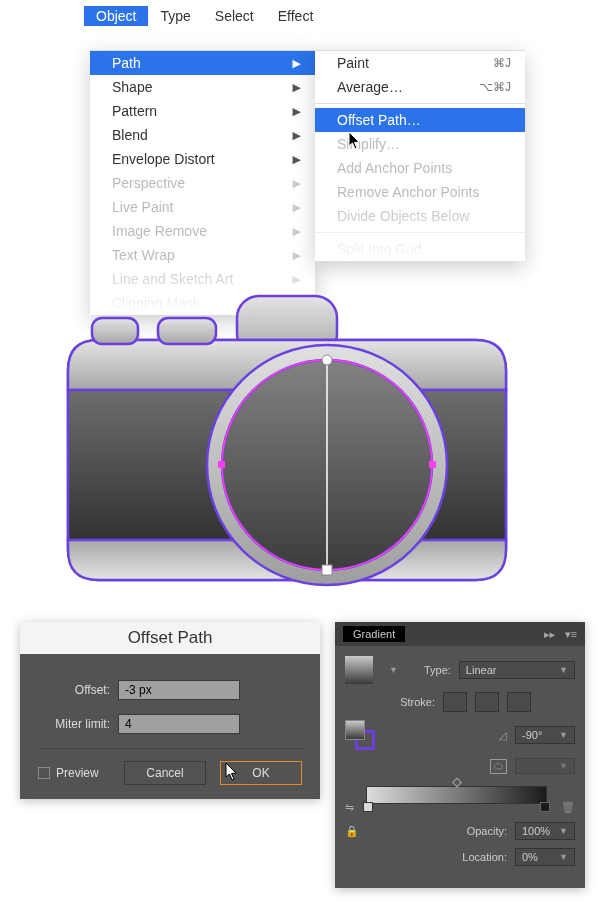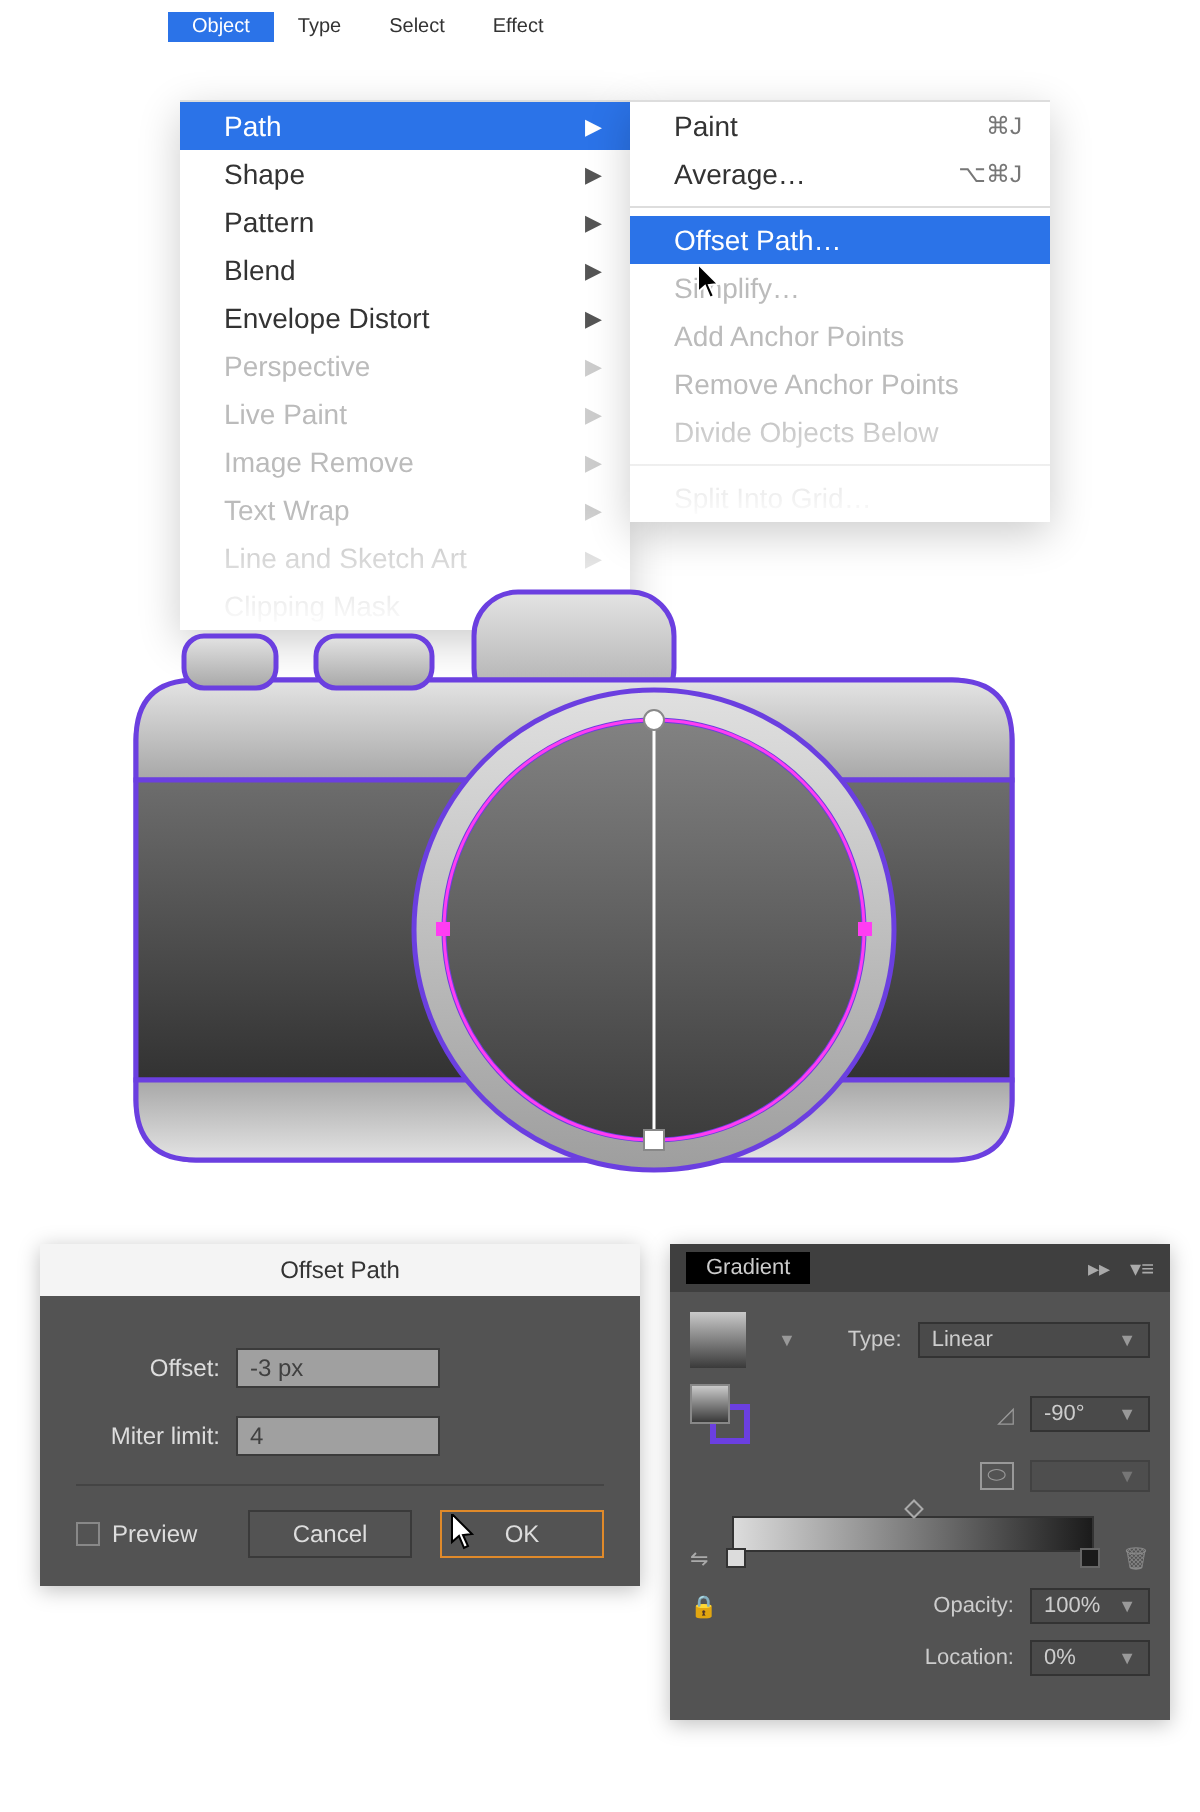--- a/index.html
+++ b/index.html
@@ -22,7 +22,7 @@
   }
   .menubar .item {
     padding: 2px 12px;
-    font-size: 10px;
+    font-size: 14px;
   }
   .menubar .item.active {
     background: #2b73e8;

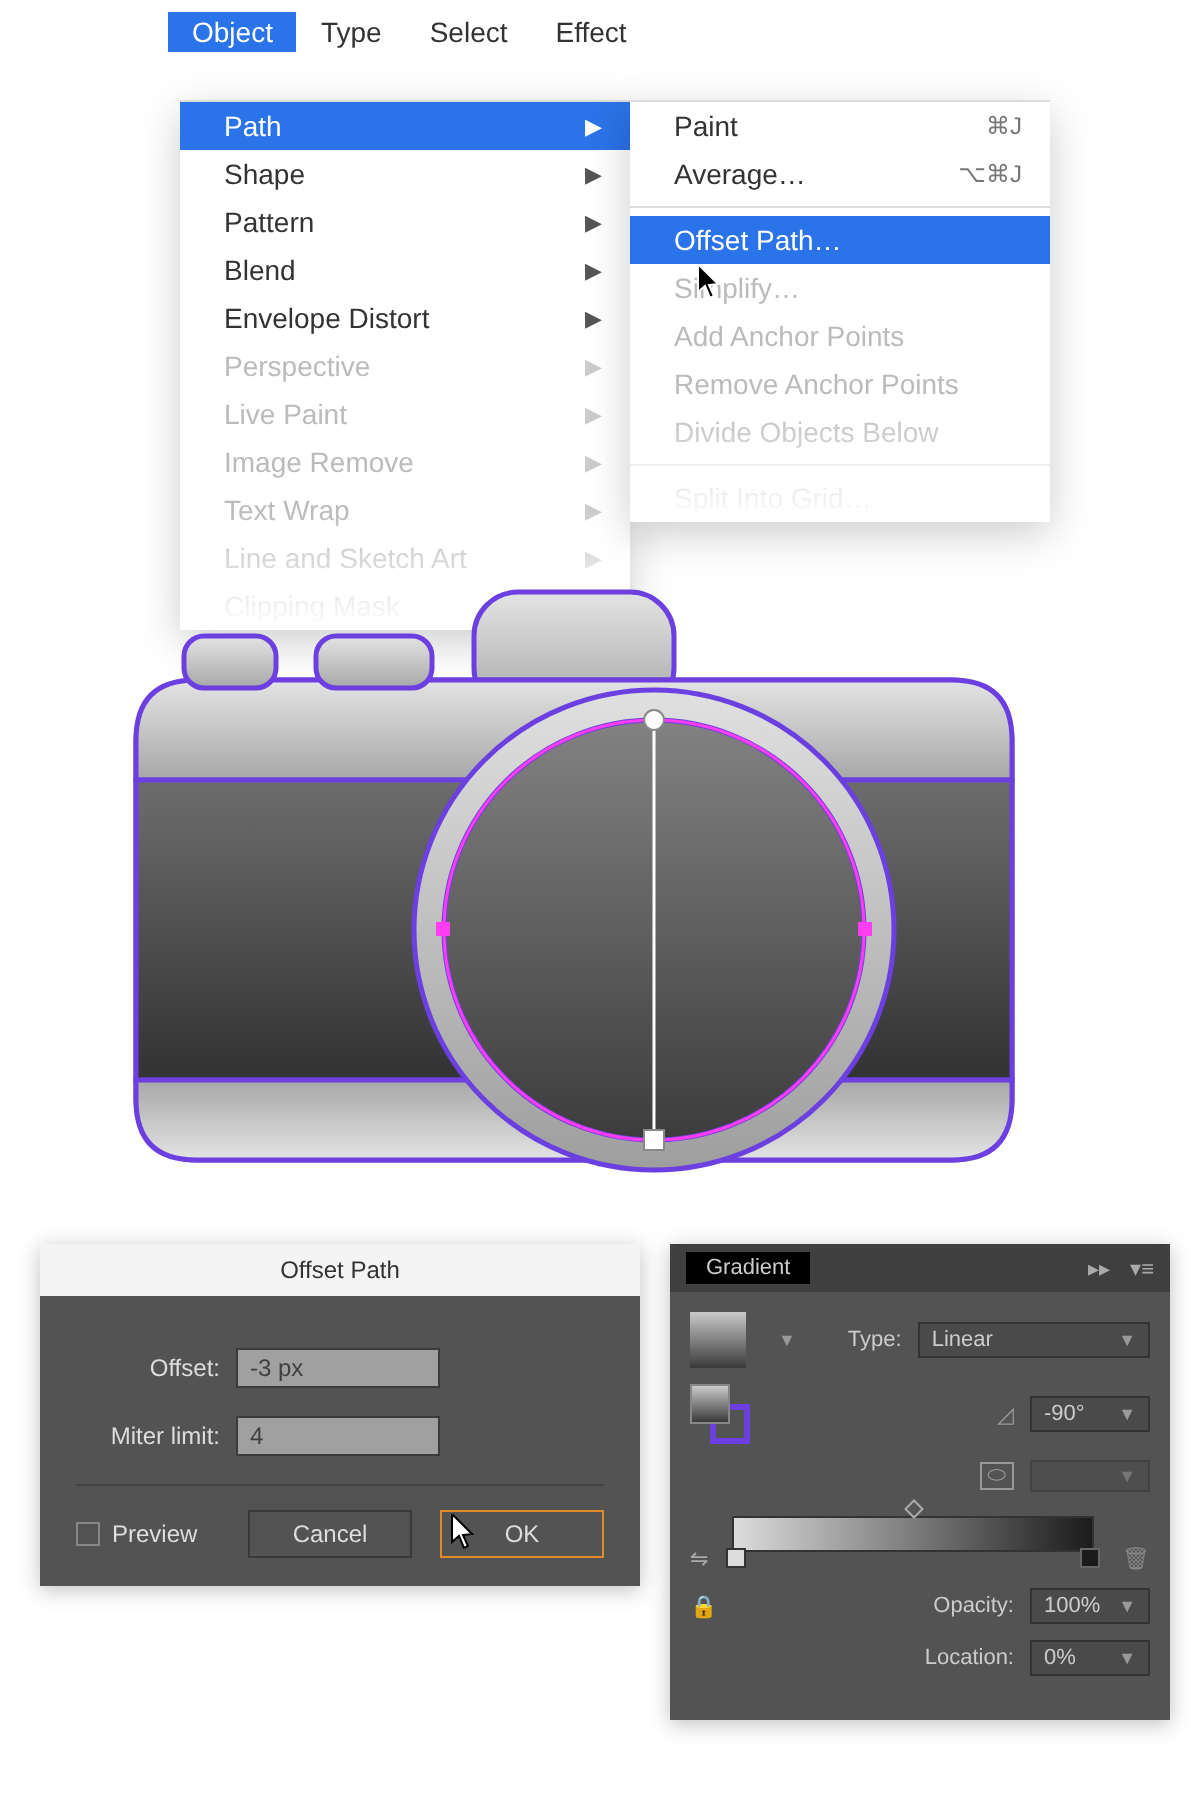--- a/index.html
+++ b/index.html
@@ -109,7 +109,7 @@
   }
   .dlg-offset .titlebar {
     text-align:center;
-    font-size:12px;
+    font-size:17px;
     color:#333;
     background:#f4f4f4;
     padding:6px 0;

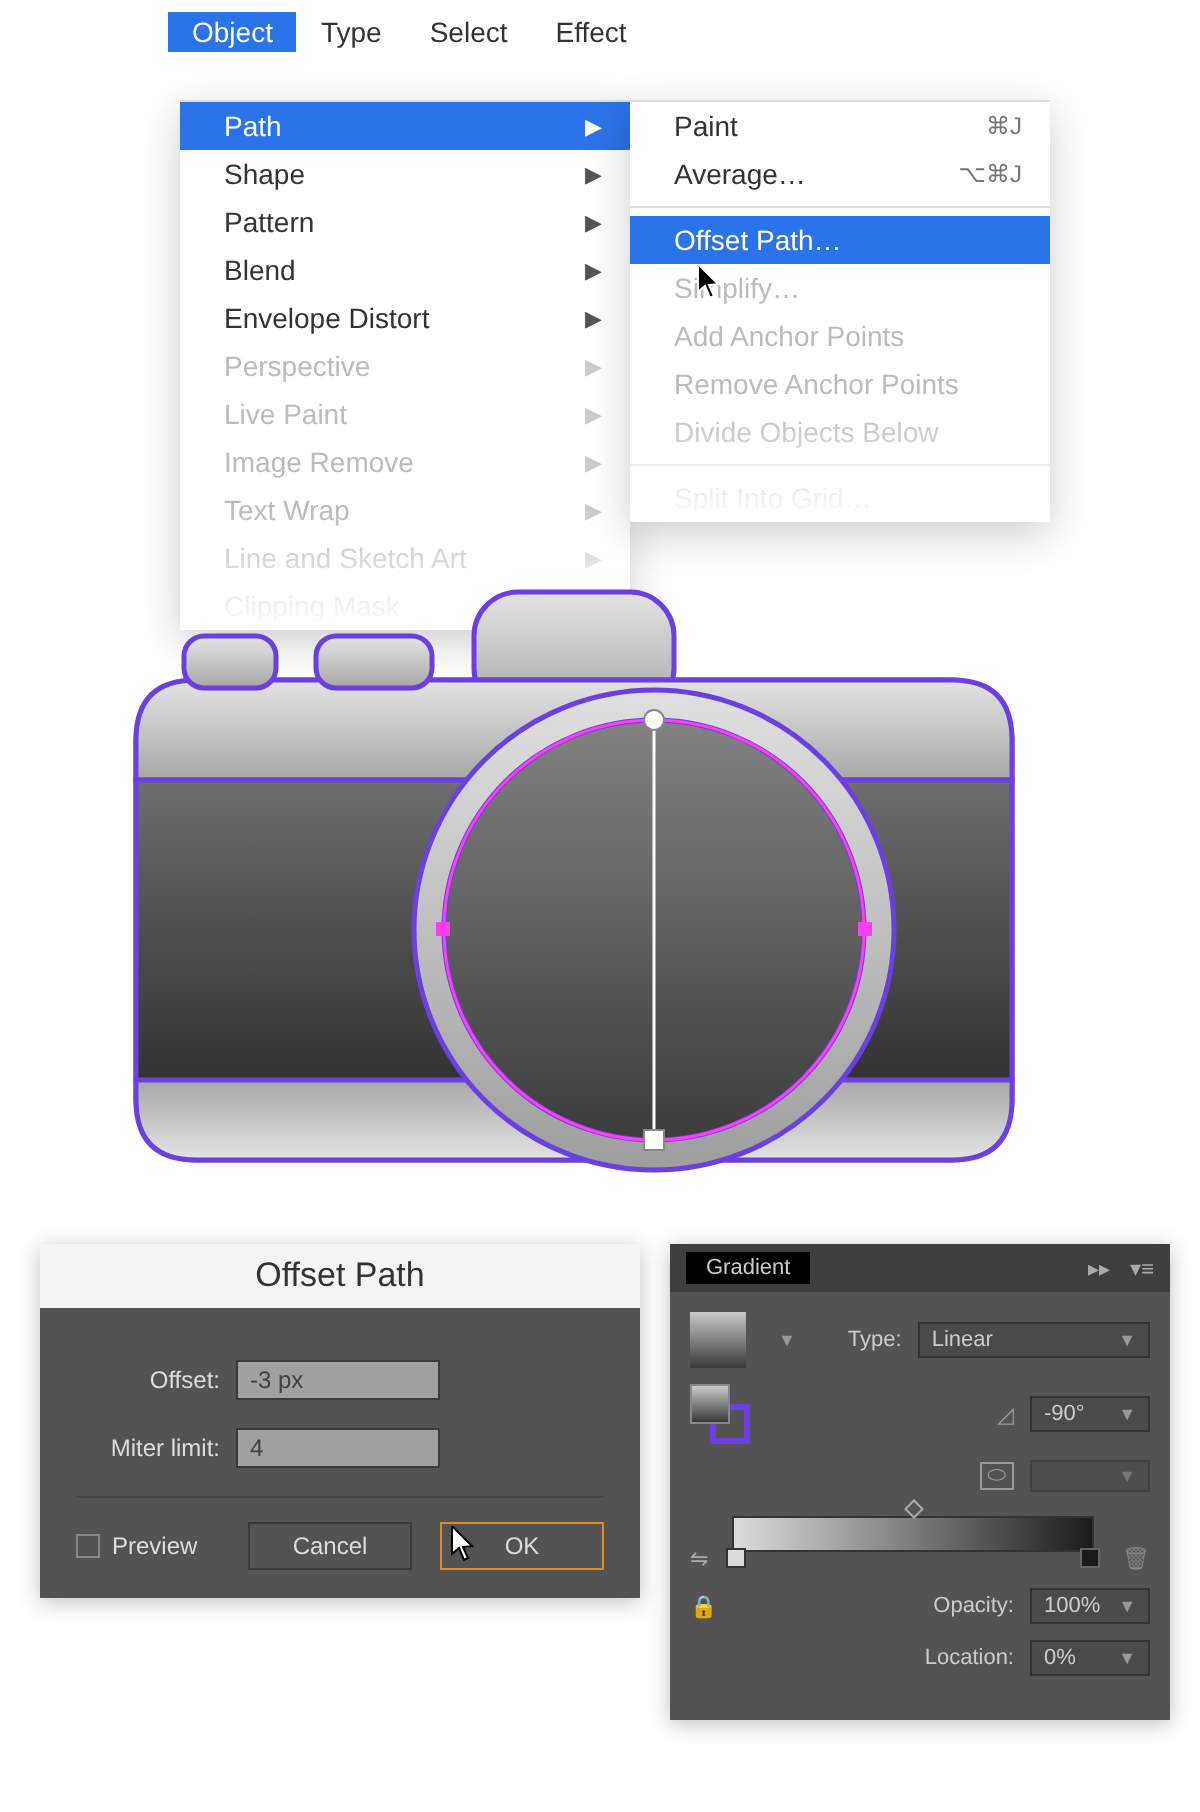--- a/index.html
+++ b/index.html
@@ -126,9 +126,9 @@
     width:80px; text-align:right; padding-right:8px;
   }
   .dlg-offset input.txt {
-    background:#a0a0a0; color:#404040;
+    background:#a0a0a0; color:#000000;
     border:1px solid #3b3b3b;
-    padding:2px 6px; width:102px; font-size:12px;
+    padding:2px 6px; width:122px; font-size:12px;
   }
   .dlg-offset .combo {
     display:flex; align-items:center;

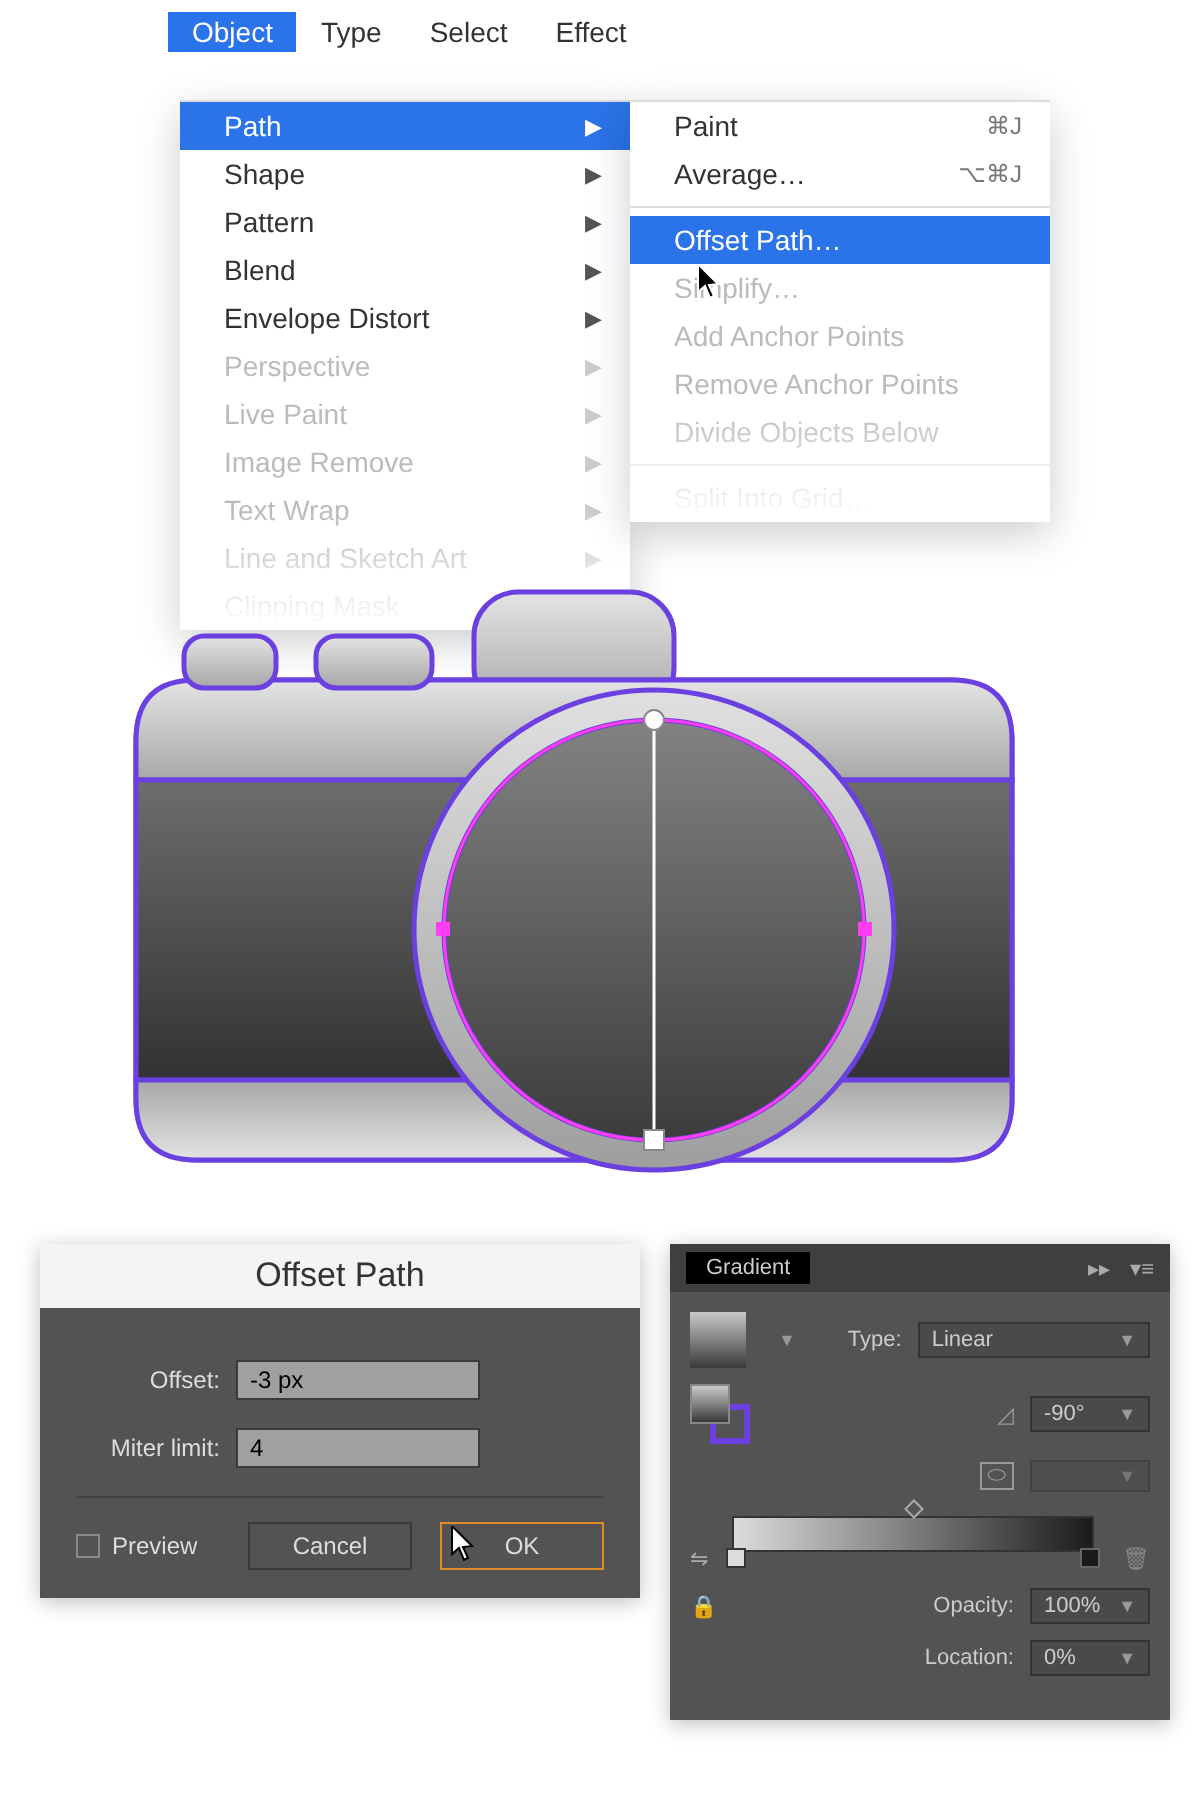--- a/index.html
+++ b/index.html
@@ -427,6 +427,13 @@
       </div>
     </div>
     <div class="row">
+      <div style="width:38px"></div>
+      <div class="lbl" style="width:44px">Stroke:</div>
+      <div class="stroke-btn"></div>
+      <div class="stroke-btn"></div>
+      <div class="stroke-btn"></div>
+    </div>
+    <div class="row">
       <div class="fillstroke">
         <div class="stroke"></div>
           <div class="fill"></div>

